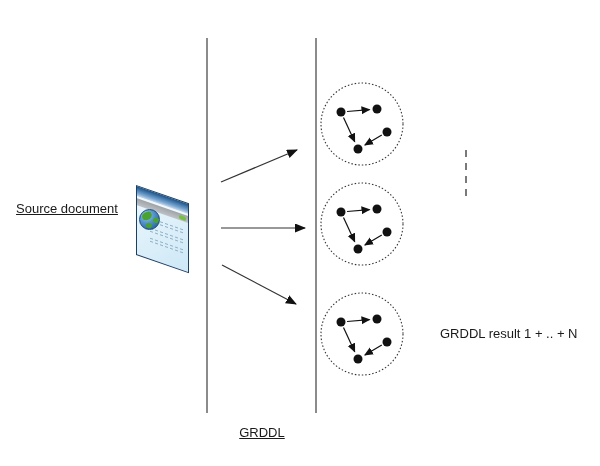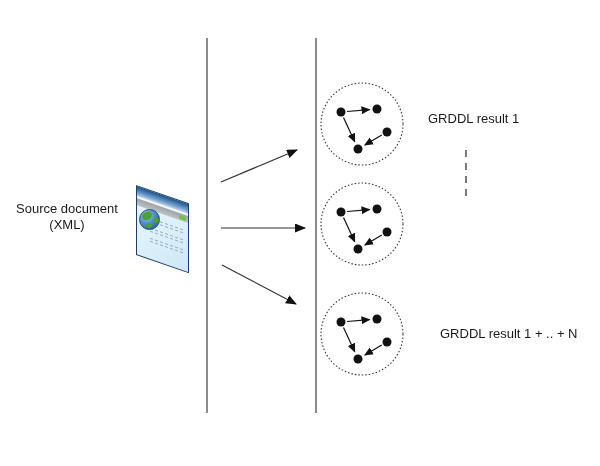--- a/index.html
+++ b/index.html
@@ -109,7 +109,6 @@
     <div>(XML)</div>
   </div>
 
-  <div class="abs label" style="left:428px;top:111px">GRDDL result 1</div>
   <div class="abs label" style="left:440px;top:326px">GRDDL result 1 + .. + N</div>
 
 

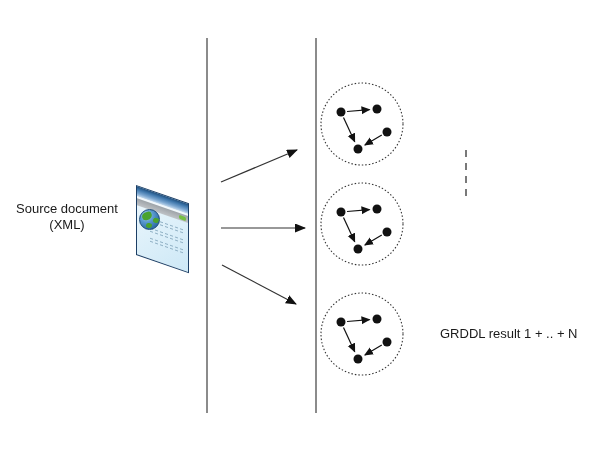--- a/index.html
+++ b/index.html
@@ -10,7 +10,7 @@
   .abs{position:absolute;}
   svg{display:block;}
   .label{font-size:13px;line-height:16px;white-space:nowrap;}
-  .center{text-align:center;}
+  .center{text-align:center;text-decoration:underline;}
 
   
   .doc-window{

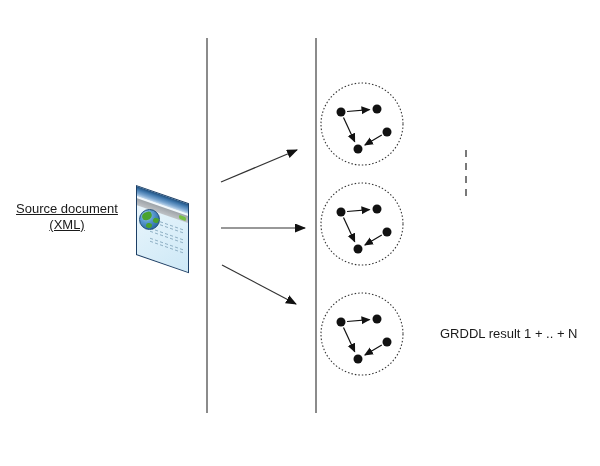--- a/index.html
+++ b/index.html
@@ -106,7 +106,6 @@
 
   <div class="abs label center" style="left:6px;top:201px;width:122px">
     <div>Source document</div>
-    <div>(XML)</div>
   </div>
 
   <div class="abs label" style="left:440px;top:326px">GRDDL result 1 + .. + N</div>

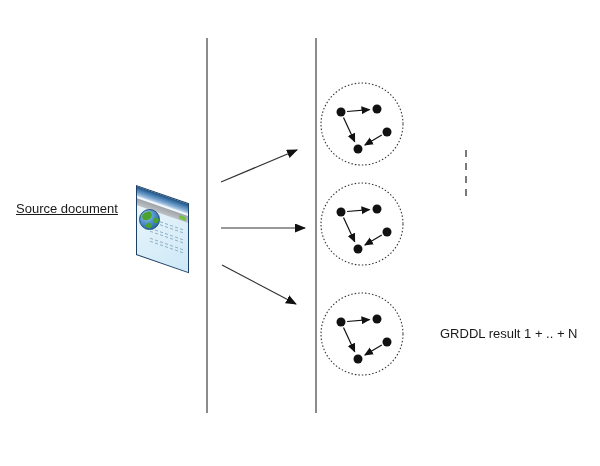--- a/index.html
+++ b/index.html
@@ -110,6 +110,7 @@
 
   <div class="abs label" style="left:440px;top:326px">GRDDL result 1 + .. + N</div>
 
+  <div class="abs label center" style="left:207px;top:425px;width:110px">GRDDL</div>
 
 </div>
 

